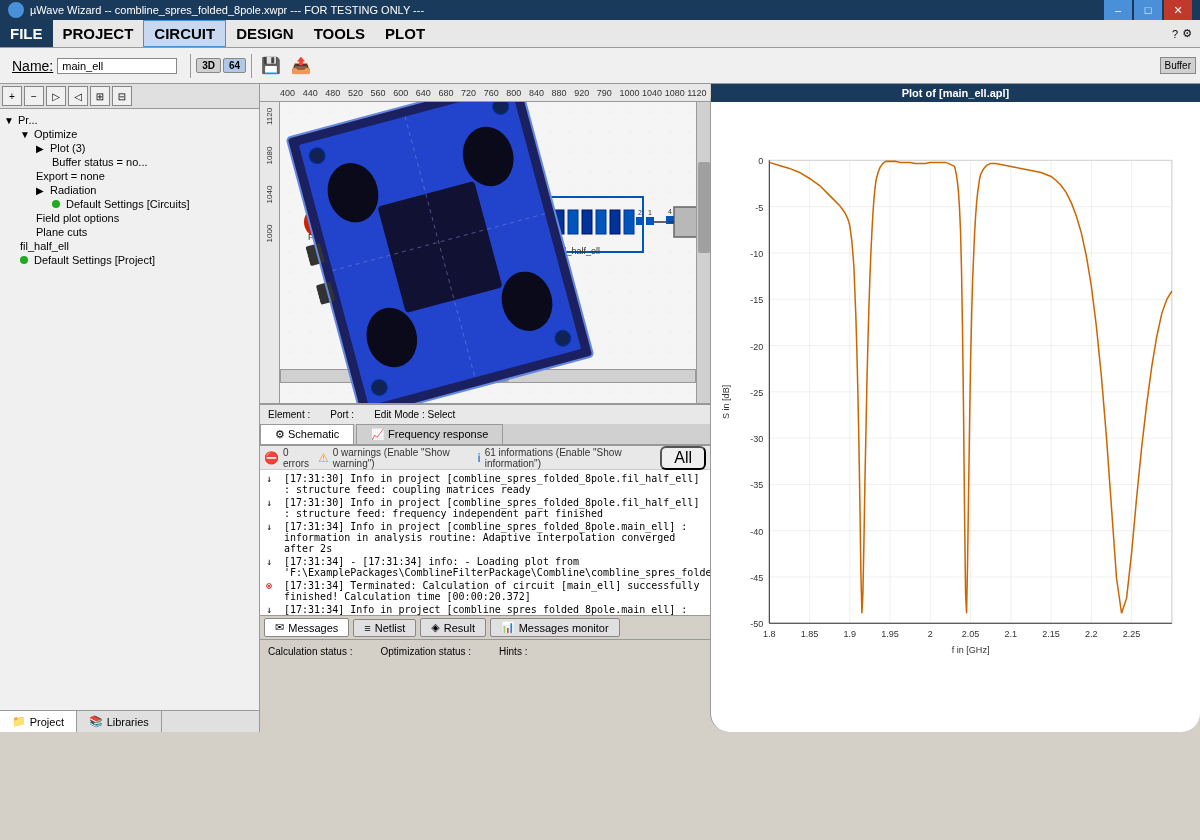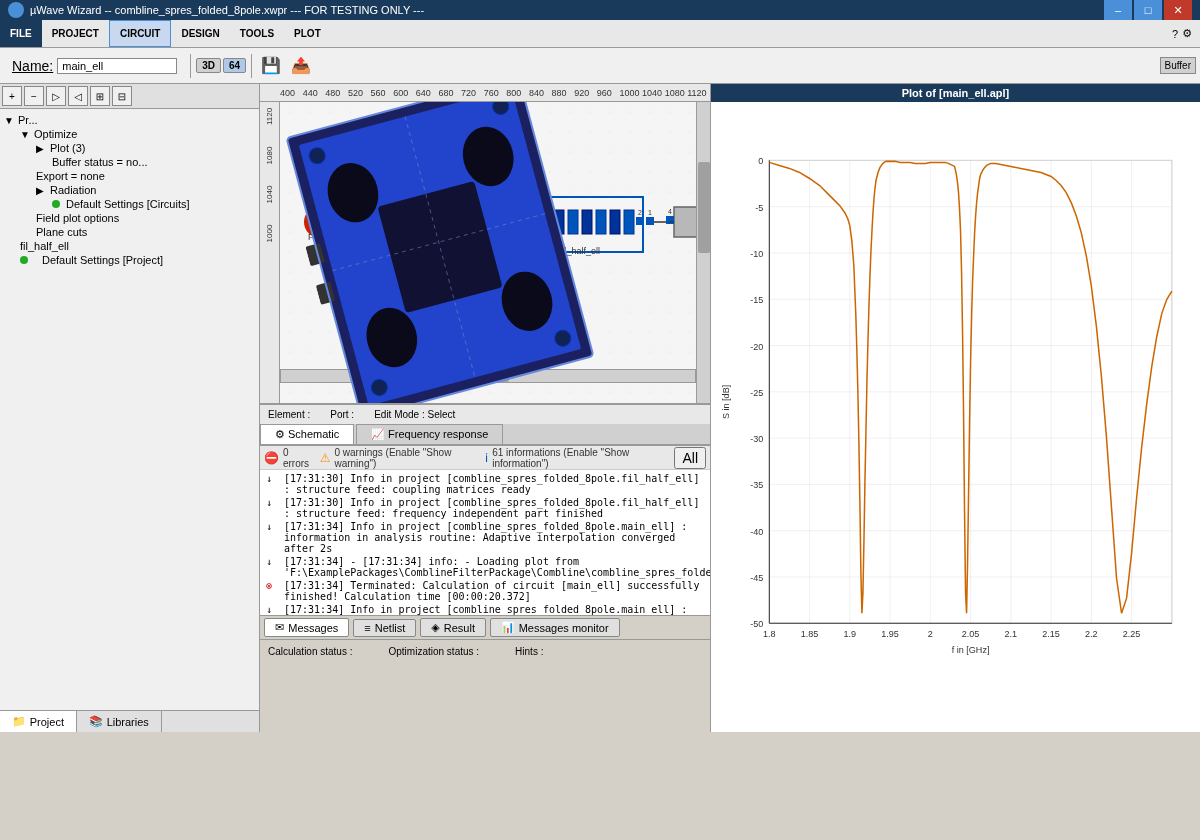--- a/index.html
+++ b/index.html
@@ -25,7 +25,7 @@
       border-bottom: 1px solid #999;
     }
     .menu-item {
-      padding: 4px 10px; cursor: pointer; font-size: 10px; font-weight: 600;
+      padding: 4px 10px; cursor: pointer; font-size: 15px; font-weight: 600;
       display: flex; align-items: center; height: 100%;
     }
     .menu-item.active { background: #1a3a5c; color: white; }

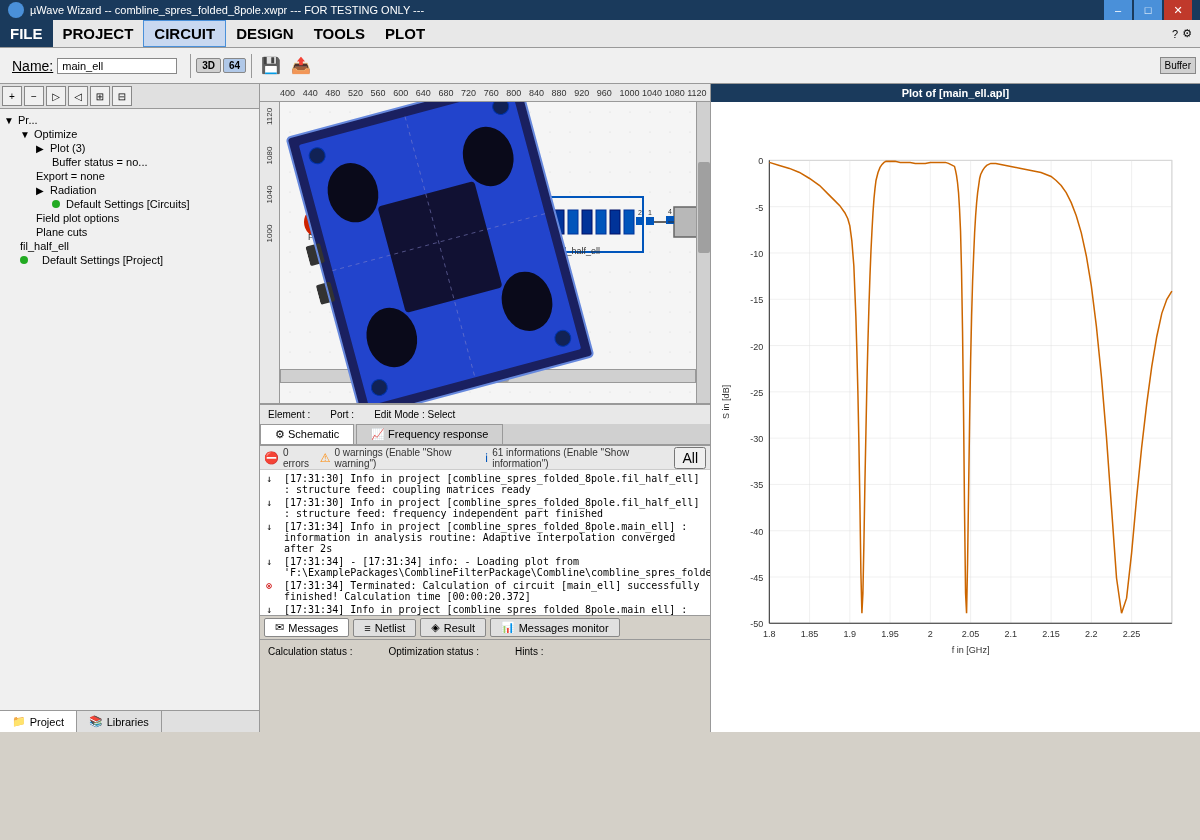--- a/index.html
+++ b/index.html
@@ -336,7 +336,7 @@
         <span class="ruler-mark">840</span>
         <span class="ruler-mark">880</span>
         <span class="ruler-mark">920</span>
-        <span class="ruler-mark">960</span>
+        <span class="ruler-mark">790</span>
         <span class="ruler-mark">1000</span>
         <span class="ruler-mark">1040</span>
         <span class="ruler-mark">1080</span>

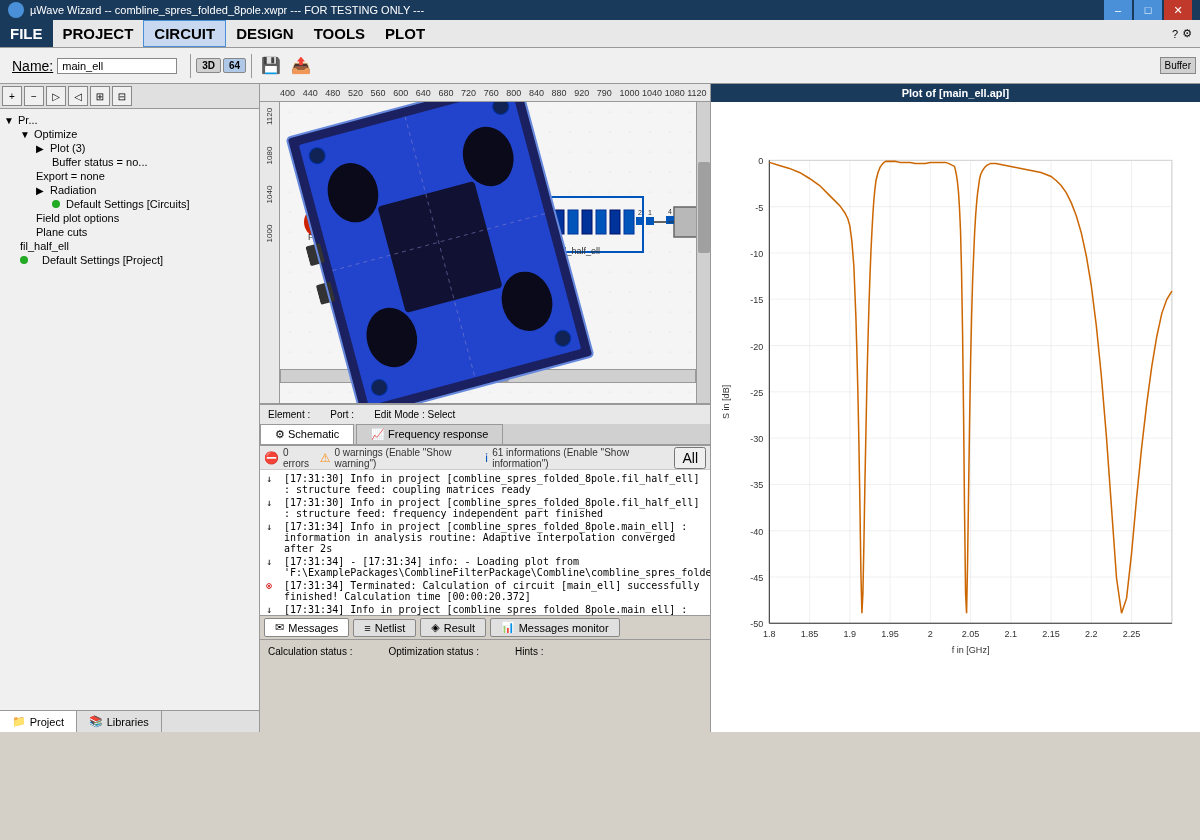--- a/index.html
+++ b/index.html
@@ -139,7 +139,7 @@
     
     .right-panel {
       width: 490px; background: white; border-left: 1px solid #999;
-      display: flex; flex-direction: column;
+      display: flex; flex-direction: column; border-radius: 19px;
     }
     .plot-title {
       background: #1a3a5c; color: white; padding: 3px 8px; font-size: 11px;

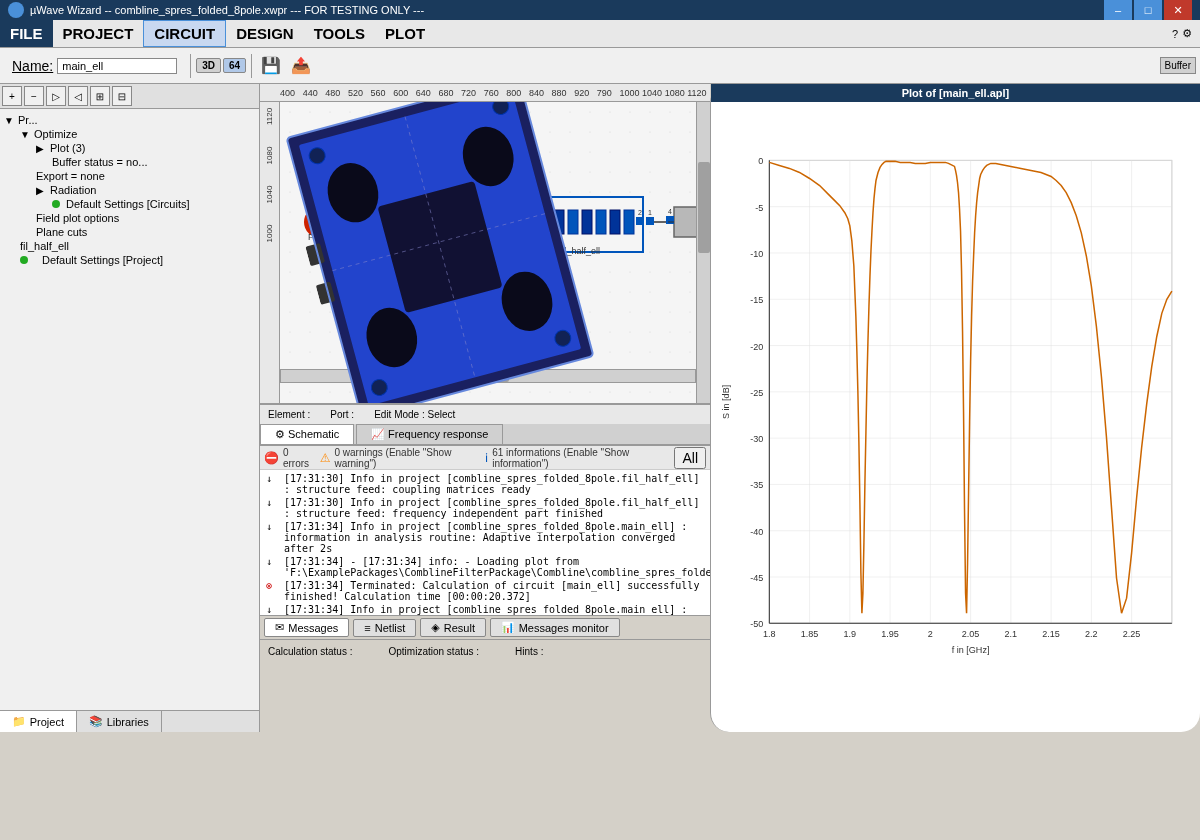--- a/index.html
+++ b/index.html
@@ -302,7 +302,7 @@
       </div>
       <div class="tree-item" style="padding-left:16px;">
         <span class="tree-dot dot-green"></span>
-        <span style="margin-left:12px;text-align:center;">Default Settings [Project]</span>
+        <span style="margin-left:4px;text-align:center;">Default Settings [Project]</span>
       </div>
     </div>
     <div class="sidebar-tabs">

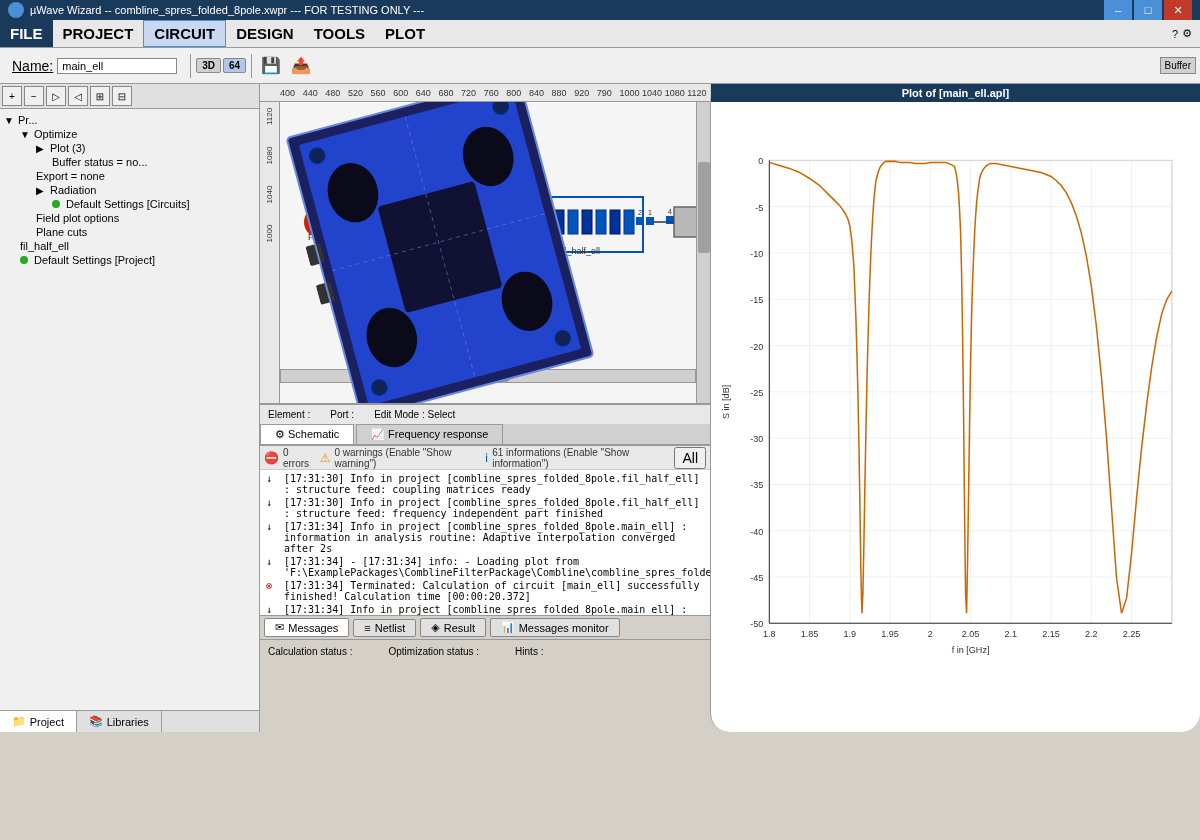--- a/index.html
+++ b/index.html
@@ -530,7 +530,7 @@
           <span class="info-dot">ℹ</span>
           <span>61 informations (Enable "Show information")</span>
         </span>
-        <button style="font-size:14px;padding:1px 6px;cursor:pointer;">All</button>
+        <button style="font-size:16px;padding:1px 12px;cursor:pointer;border-radius:6px;">All</button>
       </div>
       <div class="log-content">
         <div class="log-line info">

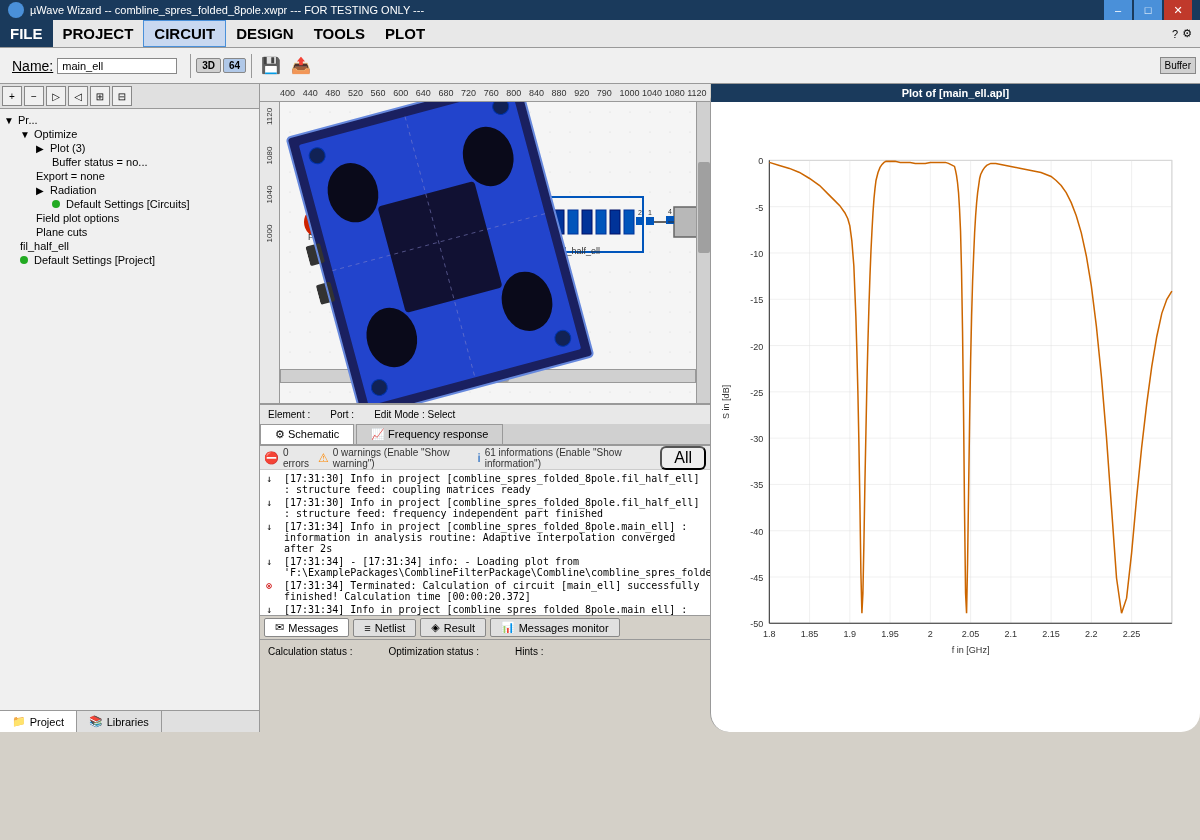--- a/index.html
+++ b/index.html
@@ -172,7 +172,7 @@
     
     .bottom-status {
       height: 24px; background: #d4d0c8; border-top: 1px solid #999;
-      display: flex; align-items: center; padding: 10px 8px; gap: 36px;
+      display: flex; align-items: center; padding: 10px 8px; gap: 28px;
       font-size: 10px;
     }
     .bottom-tabs {

